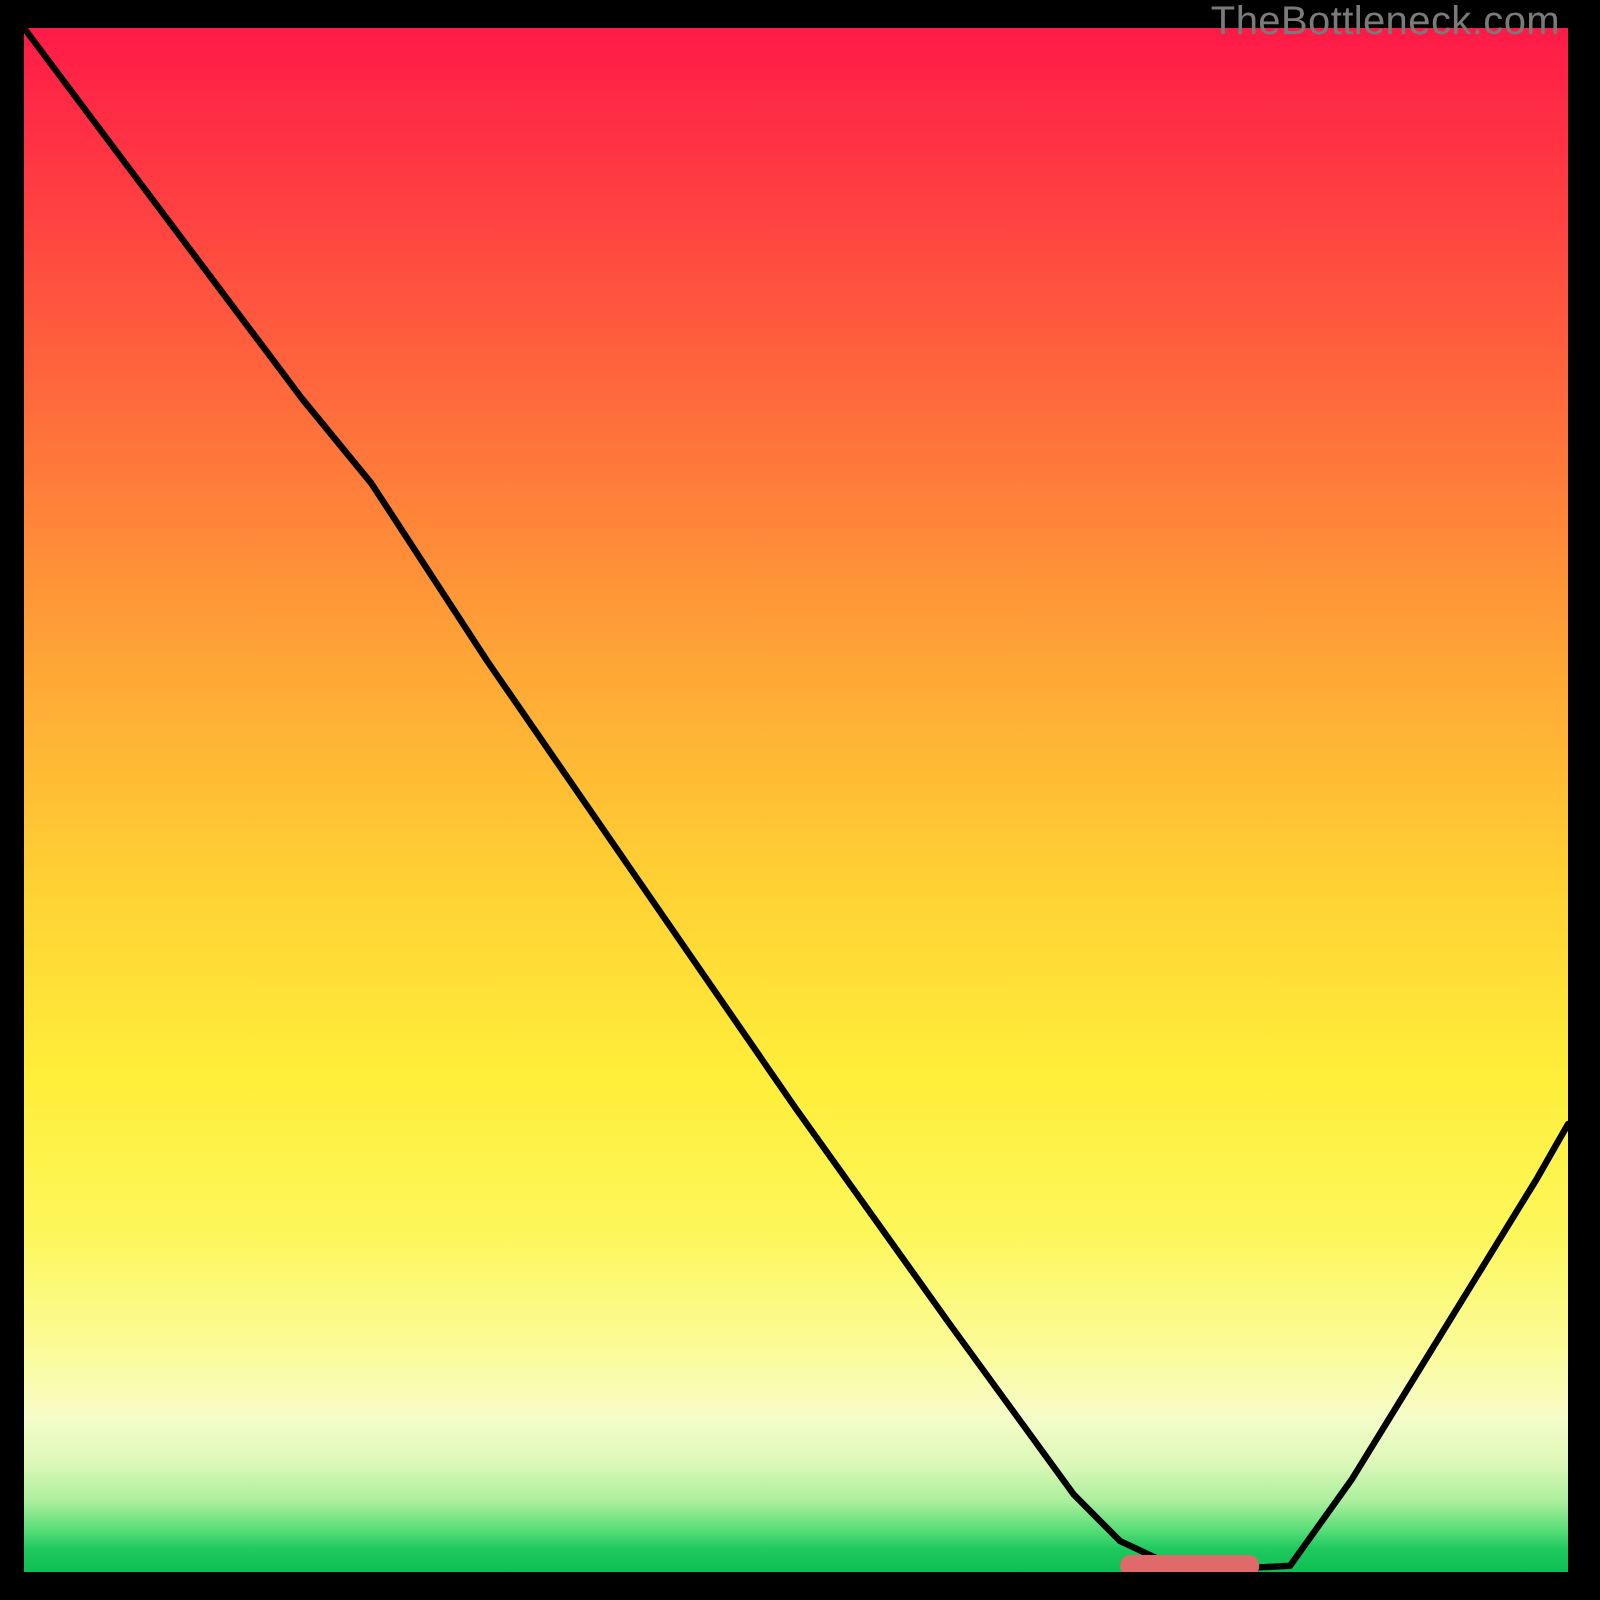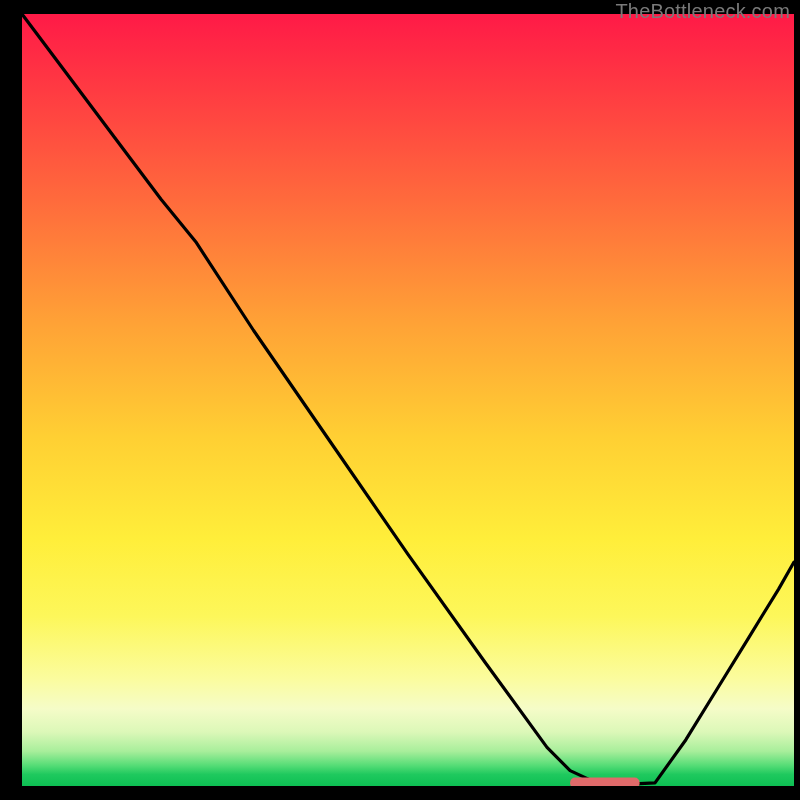--- a/index.html
+++ b/index.html
@@ -13,7 +13,7 @@
   }
   .frame {
     position: absolute;
-    left: 22px;
+    left: 12px;
     top: 14px;
     width: 772px;
     height: 644px;

